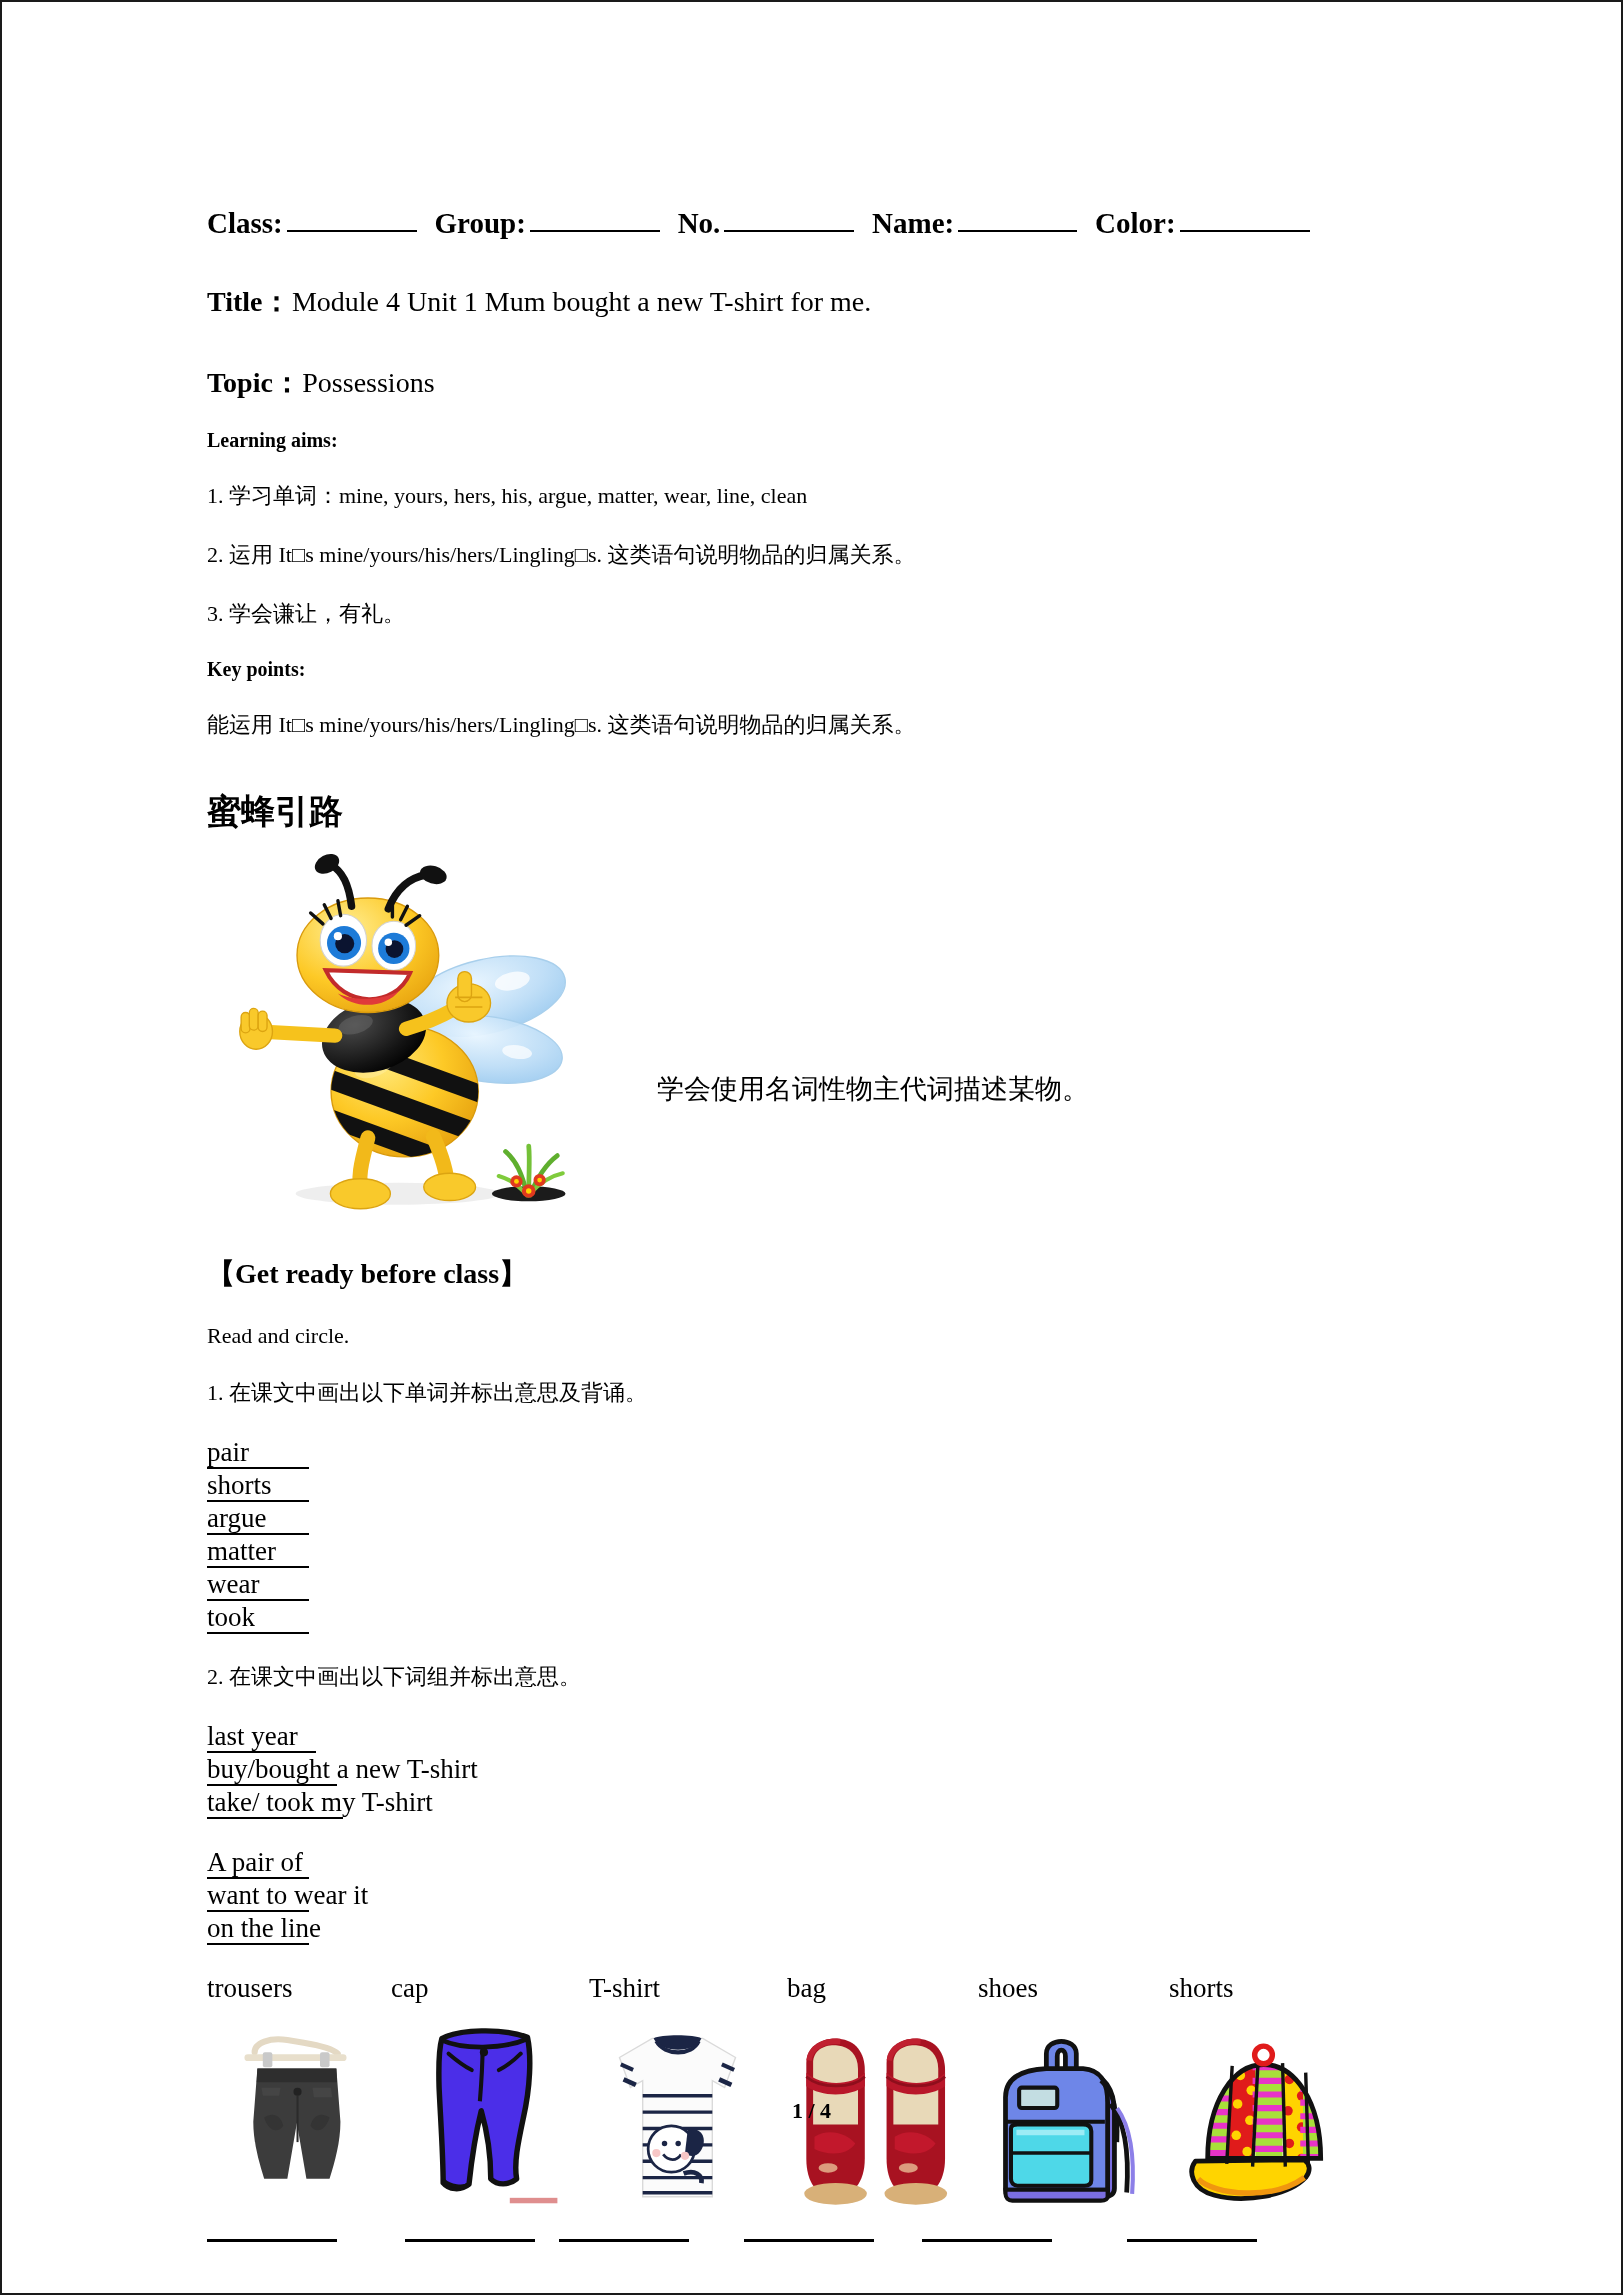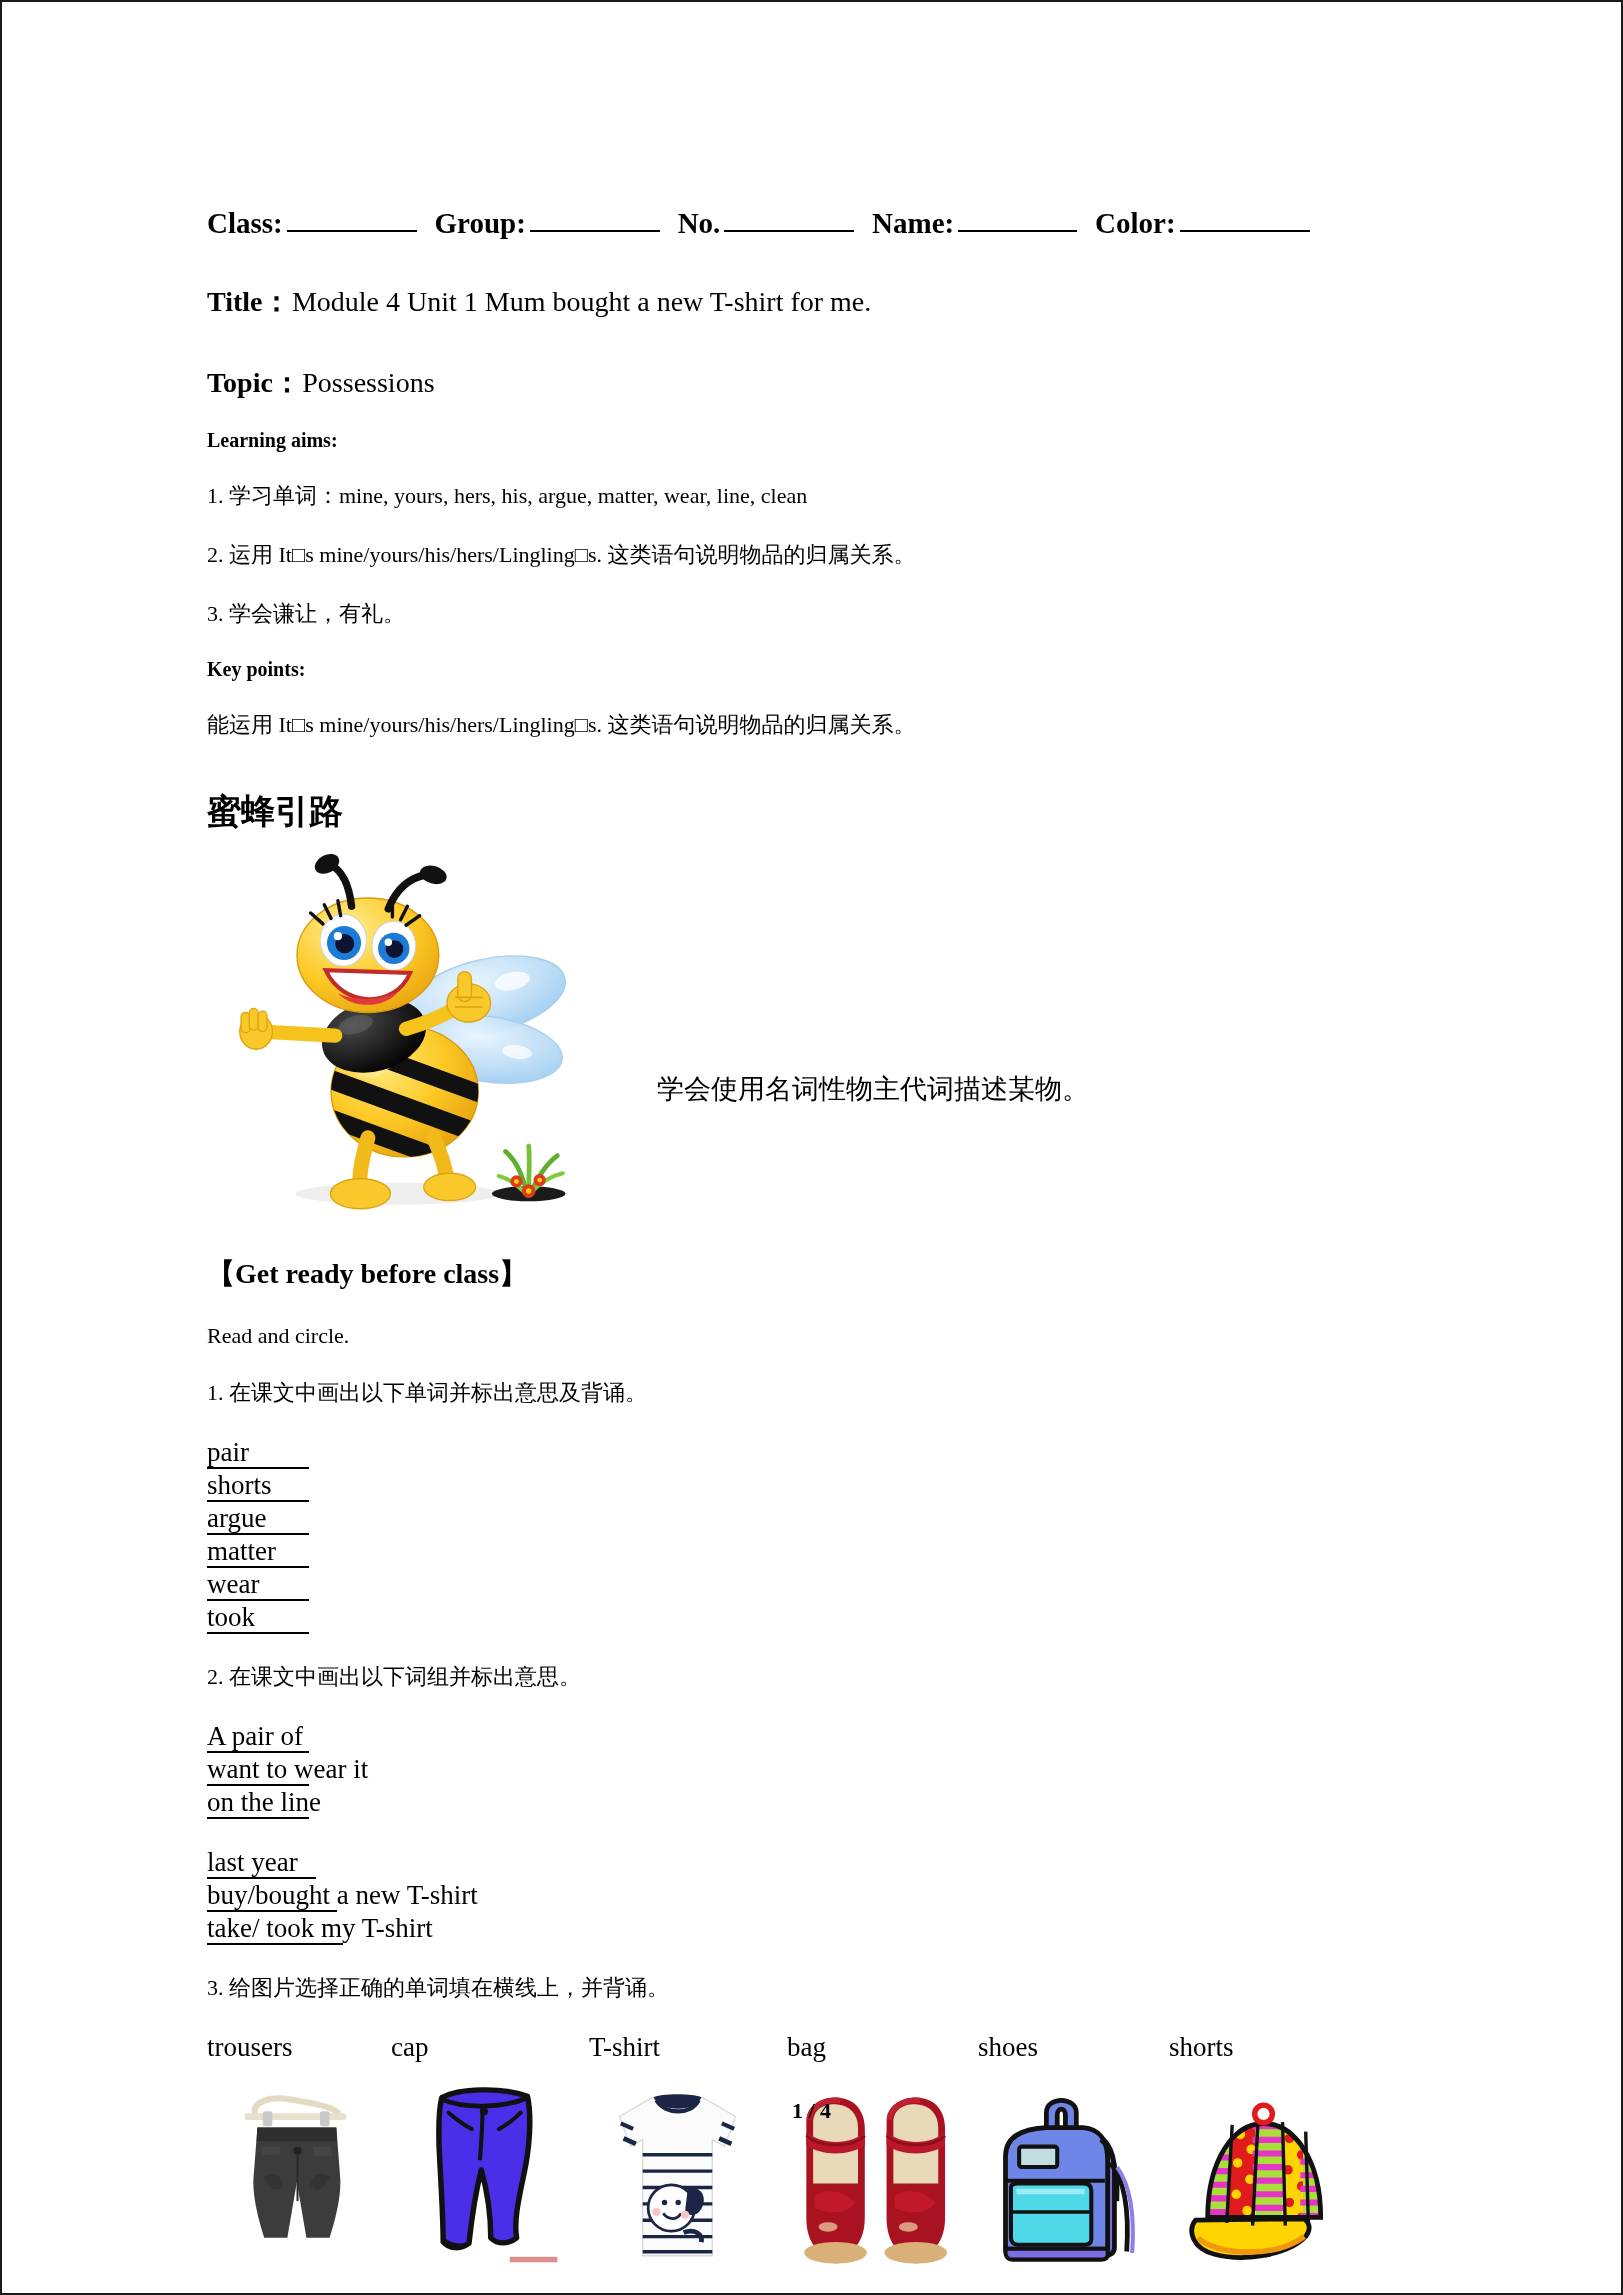--- a/index.html
+++ b/index.html
@@ -329,18 +329,6 @@
     <div class="aim">2. 在课文中画出以下词组并标出意思。</div>
 
     <div class="wordline">
-      <span>A pair of</span>
-      <span class="blank" style="width:102px"></span>
-      <span style="width:41px"></span>
-      <span>want to wear it</span>
-      <span class="blank" style="width:102px"></span>
-      <span style="width:34px"></span>
-      <span>on the line</span>
-      <span style="width:11px"></span>
-      <span class="blank" style="width:102px"></span>
-    </div>
-
-    <div class="wordline">
       <span>last year</span>
       <span class="blank" style="width:109px"></span>
       <span style="width:41px"></span>
@@ -348,6 +336,18 @@
       <span class="blank" style="width:130px"></span>
       <span>take/ took my T-shirt</span>
       <span class="blank" style="width:136px"></span>
+    </div>
+
+    <div class="wordline">
+      <span>A pair of</span>
+      <span class="blank" style="width:102px"></span>
+      <span style="width:41px"></span>
+      <span>want to wear it</span>
+      <span class="blank" style="width:102px"></span>
+      <span style="width:34px"></span>
+      <span>on the line</span>
+      <span style="width:11px"></span>
+      <span class="blank" style="width:102px"></span>
     </div>
 
     <div class="aim">3. 给图片选择正确的单词填在横线上，并背诵。</div>

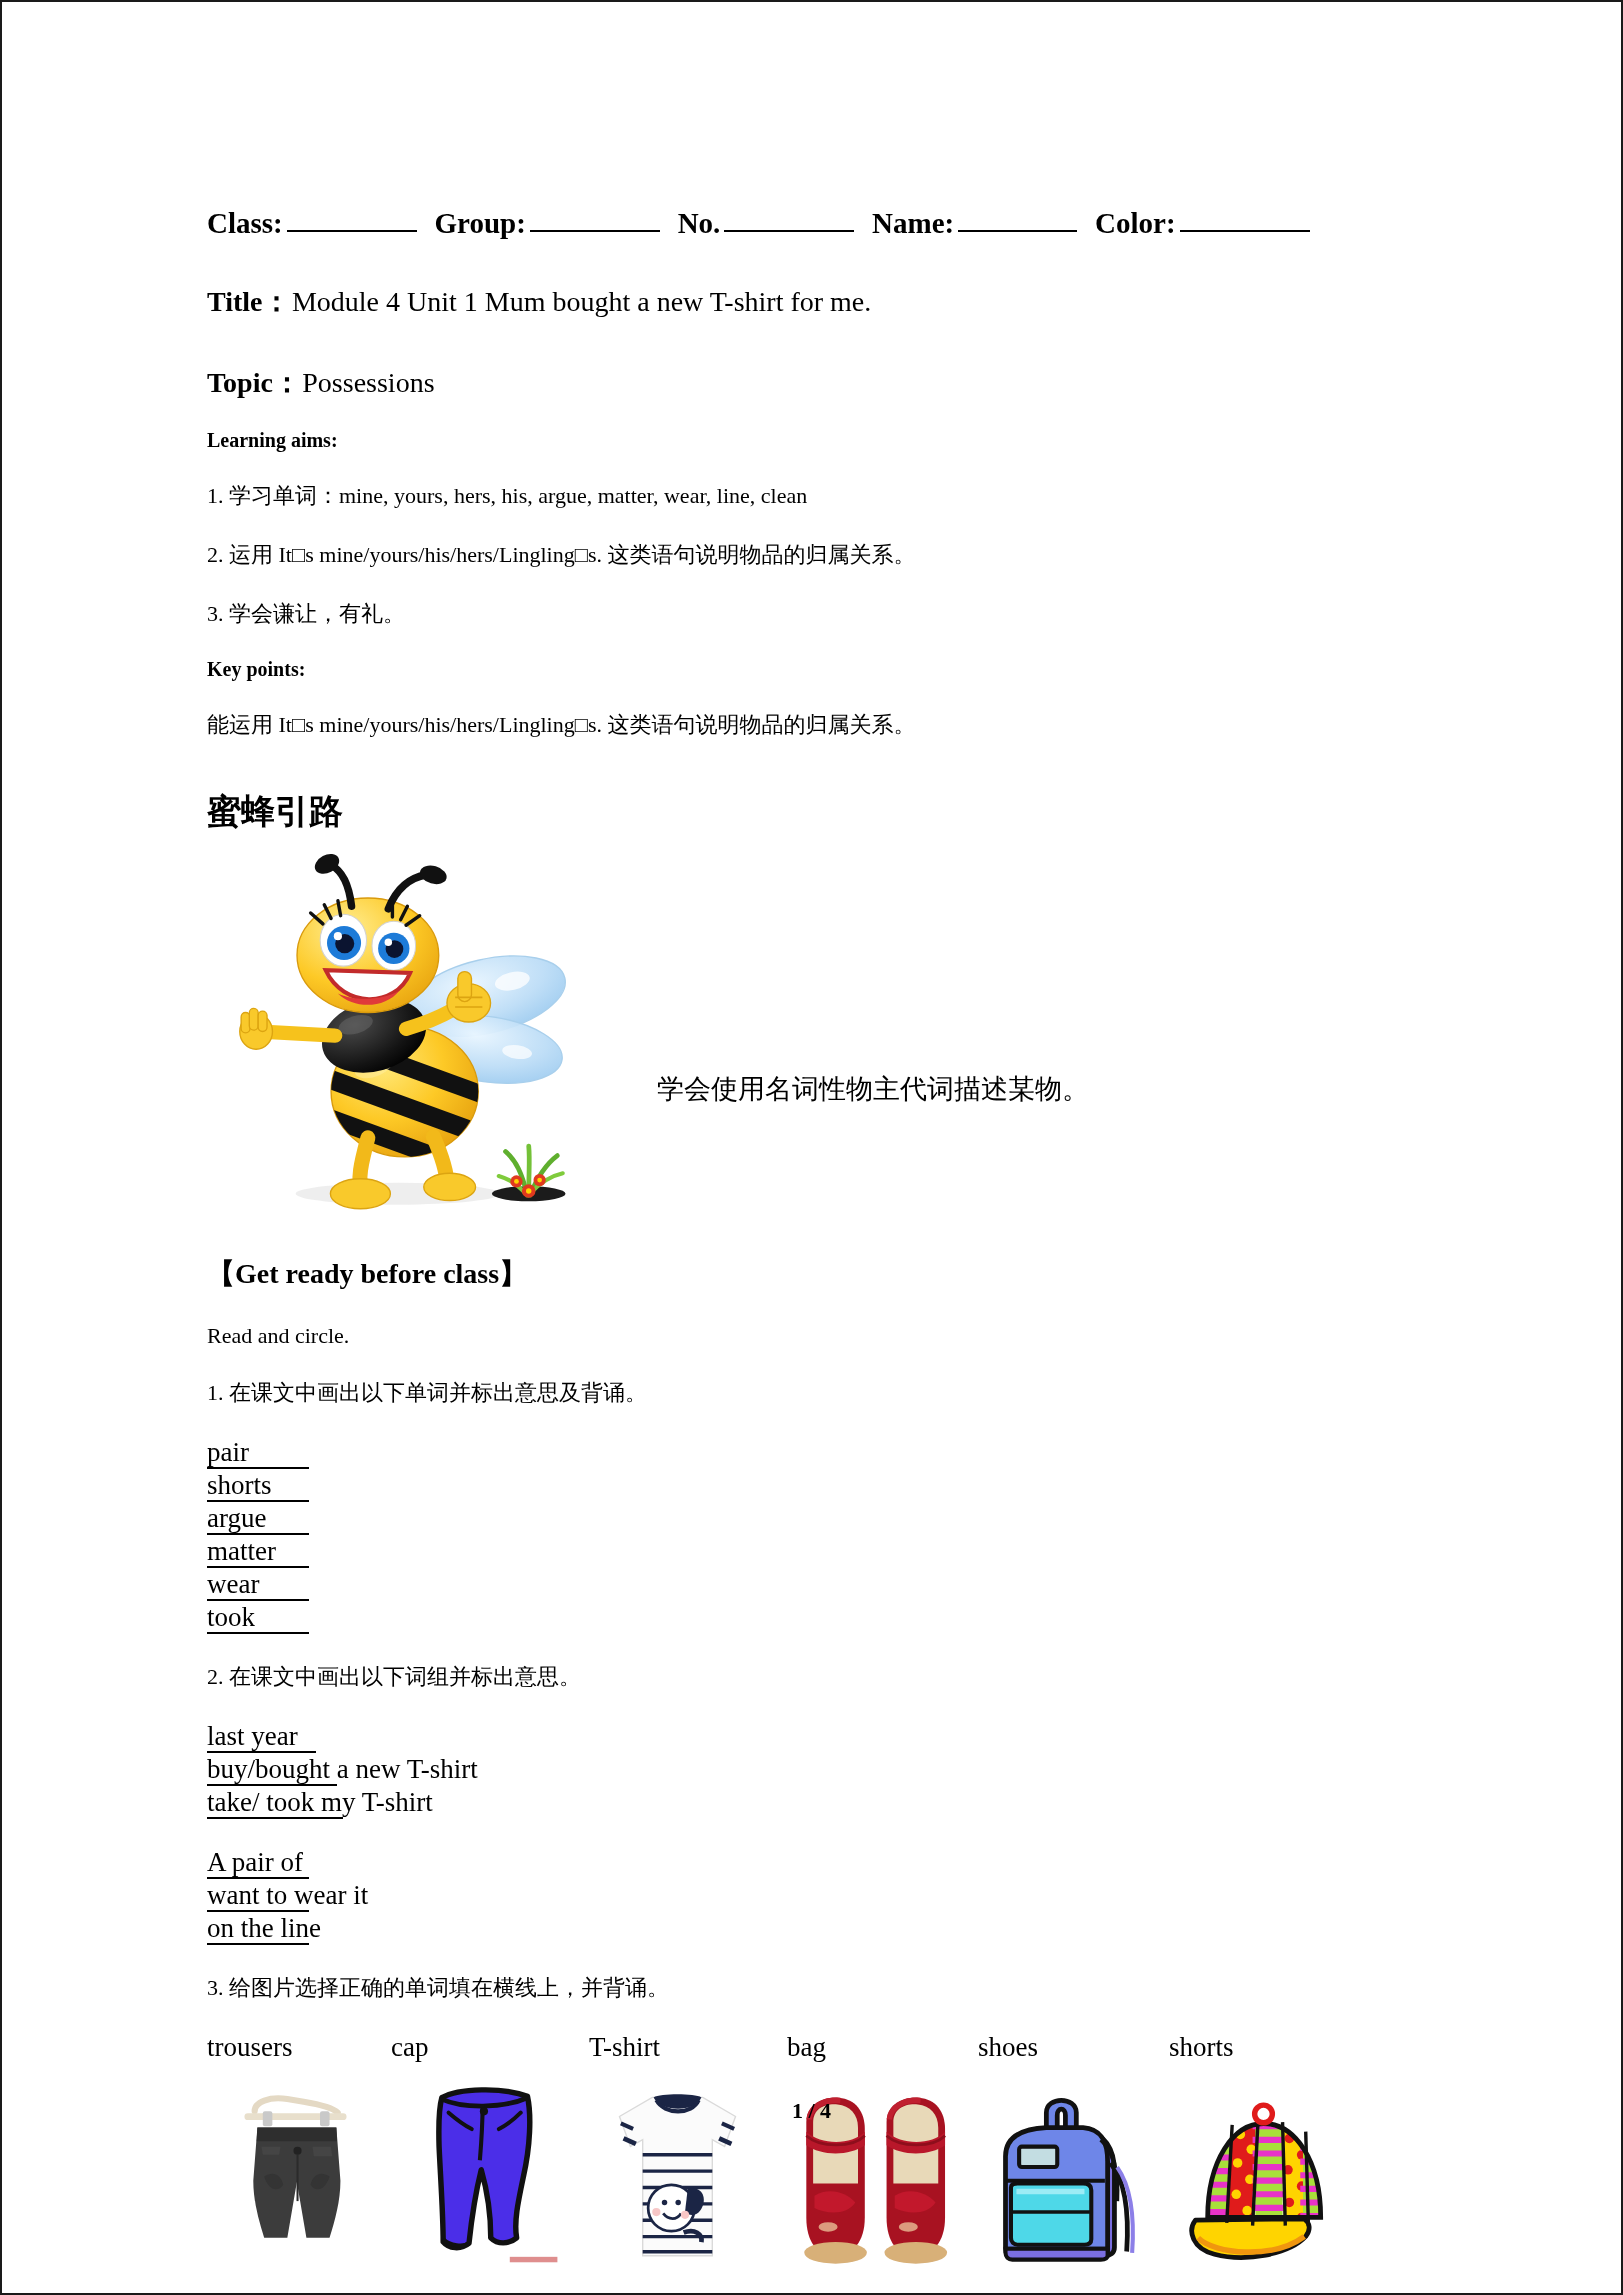--- a/index.html
+++ b/index.html
@@ -350,7 +350,6 @@
       <span class="blank" style="width:102px"></span>
     </div>
 
-    <div class="aim">3. 给图片选择正确的单词填在横线上，并背诵。</div>
 
     <div class="pic-words">
       <span style="width:184px">trousers</span>

